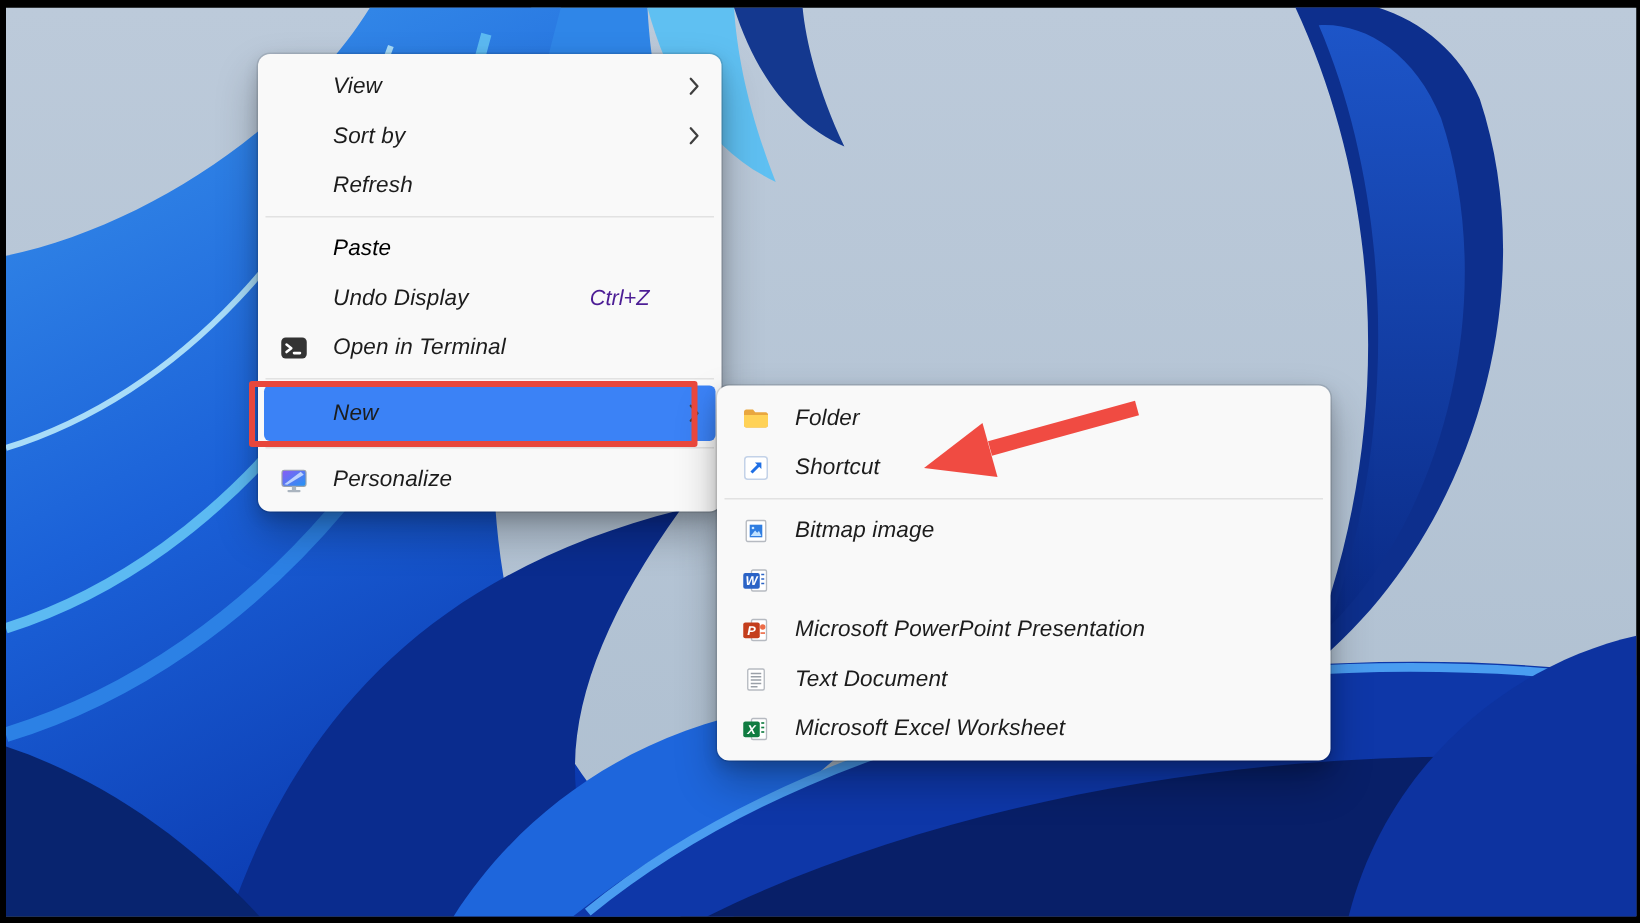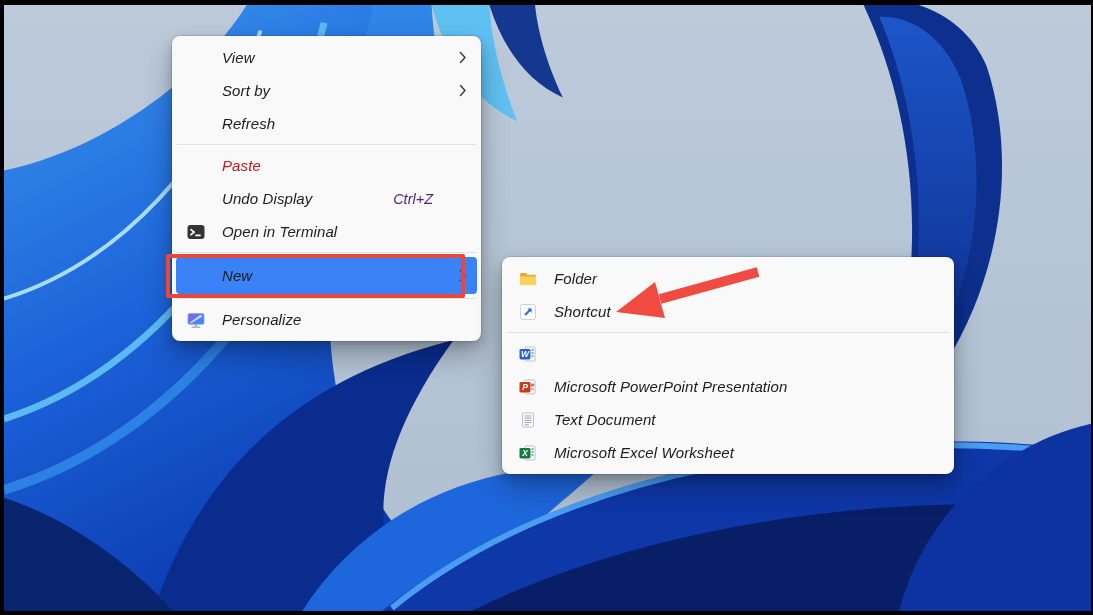--- a/index.html
+++ b/index.html
@@ -26,7 +26,7 @@
   .mi .mi-label{flex:1;white-space:nowrap;letter-spacing:.1px;}
   .mi .mi-shortcut{color:#4c1d95;font-size:14.5px;margin-right:24px;}
   .mi .mi-chevron{width:10px;display:flex;justify-content:flex-end;}
-  .mi.disabled{color:#b91c1c;}
+  .mi.disabled{color:#000000;}
   .mi.hl{background:#3b82f6;height:37px;}
   .menu-sep{height:1px;background:#e2e2e2;margin:4px 1px;}
   .sub-menu .mi{padding:0 12px;}

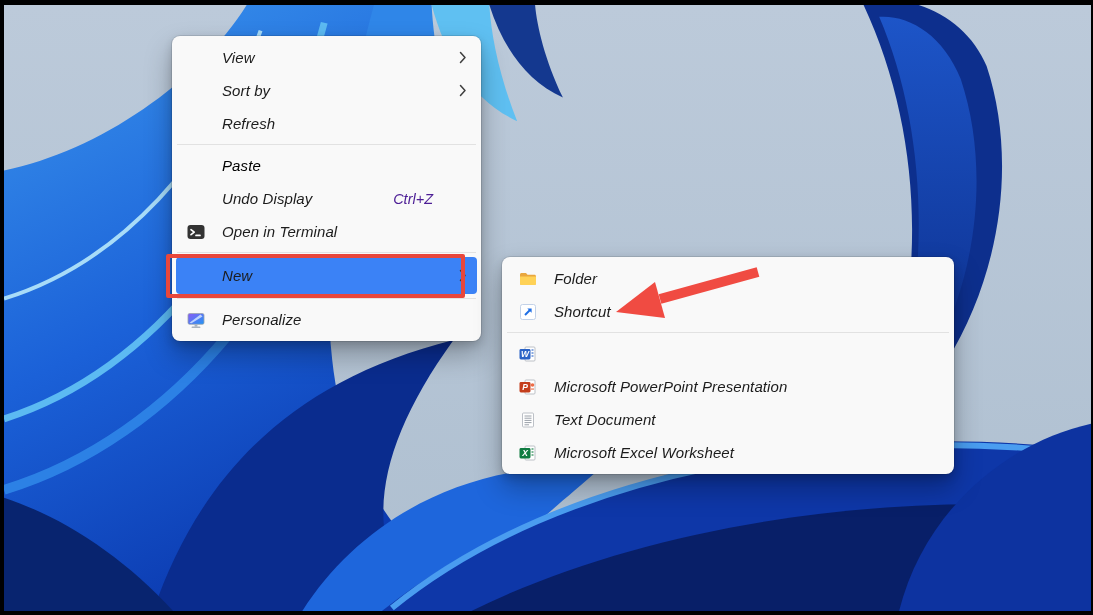--- a/index.html
+++ b/index.html
@@ -17,7 +17,7 @@
     padding:5px 4px;box-sizing:border-box;z-index:10;font-style:italic;
   }
   .main-menu{left:172px;top:36px;width:309px;}
-  .sub-menu{left:502px;top:257px;width:452px;z-index:20;}
+  .sub-menu{left:478px;top:257px;width:409px;z-index:20;}
   .mi{
     display:flex;align-items:center;height:33px;padding:0 10px;
     border-radius:4px;color:#1c1c1c;font-size:15px;cursor:default;

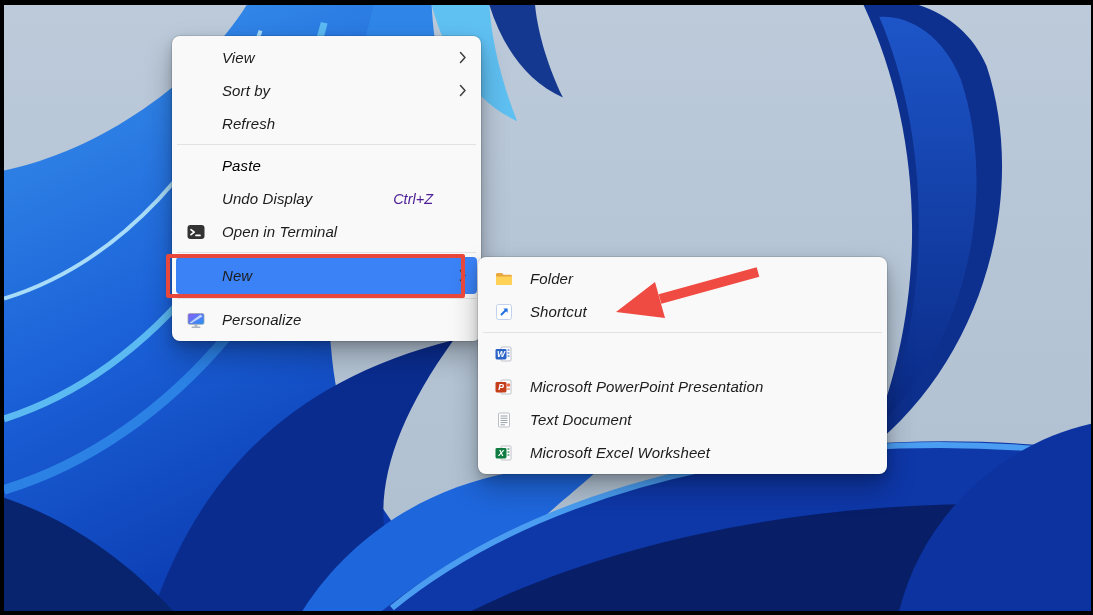--- a/index.html
+++ b/index.html
@@ -195,6 +195,19 @@
     <div class="mi">
     <span class="mi-icon">
         <svg width="20" height="20" viewBox="0 0 20 20">
+          <rect x="3.5" y="3" width="13" height="14" rx="1" fill="#fff" stroke="#b6bac1" stroke-width="0.9"></rect>
+          <rect x="5.8" y="5.8" width="8.4" height="8.4" fill="#2f7de1"></rect>
+     <polygon points="6.4,13.4 9.4,9.6 10.8,11.2 12,10 13.6,13.4" fill="#bfe0ff"></polygon>
+     <circle cx="8" cy="8" r="0.9" fill="#cfe8ff"></circle>
+        </svg>
+      </span>
+    <span class="mi-label">Bitmap image</span>
+
+    <span class="mi-chevron" style="width: 0px;"></span>
+  </div>
+    <div class="mi">
+    <span class="mi-icon">
+        <svg width="20" height="20" viewBox="0 0 20 20">
           <rect x="7" y="3" width="10" height="14" rx="1" fill="#fff" stroke="#b6bac1" stroke-width="0.9"></rect>
           <line x1="13.5" y1="6" x2="15.5" y2="6" stroke="#2b63c6" stroke-width="1.1"></line>
           <line x1="13.5" y1="9" x2="15.5" y2="9" stroke="#2b63c6" stroke-width="1.1"></line>

